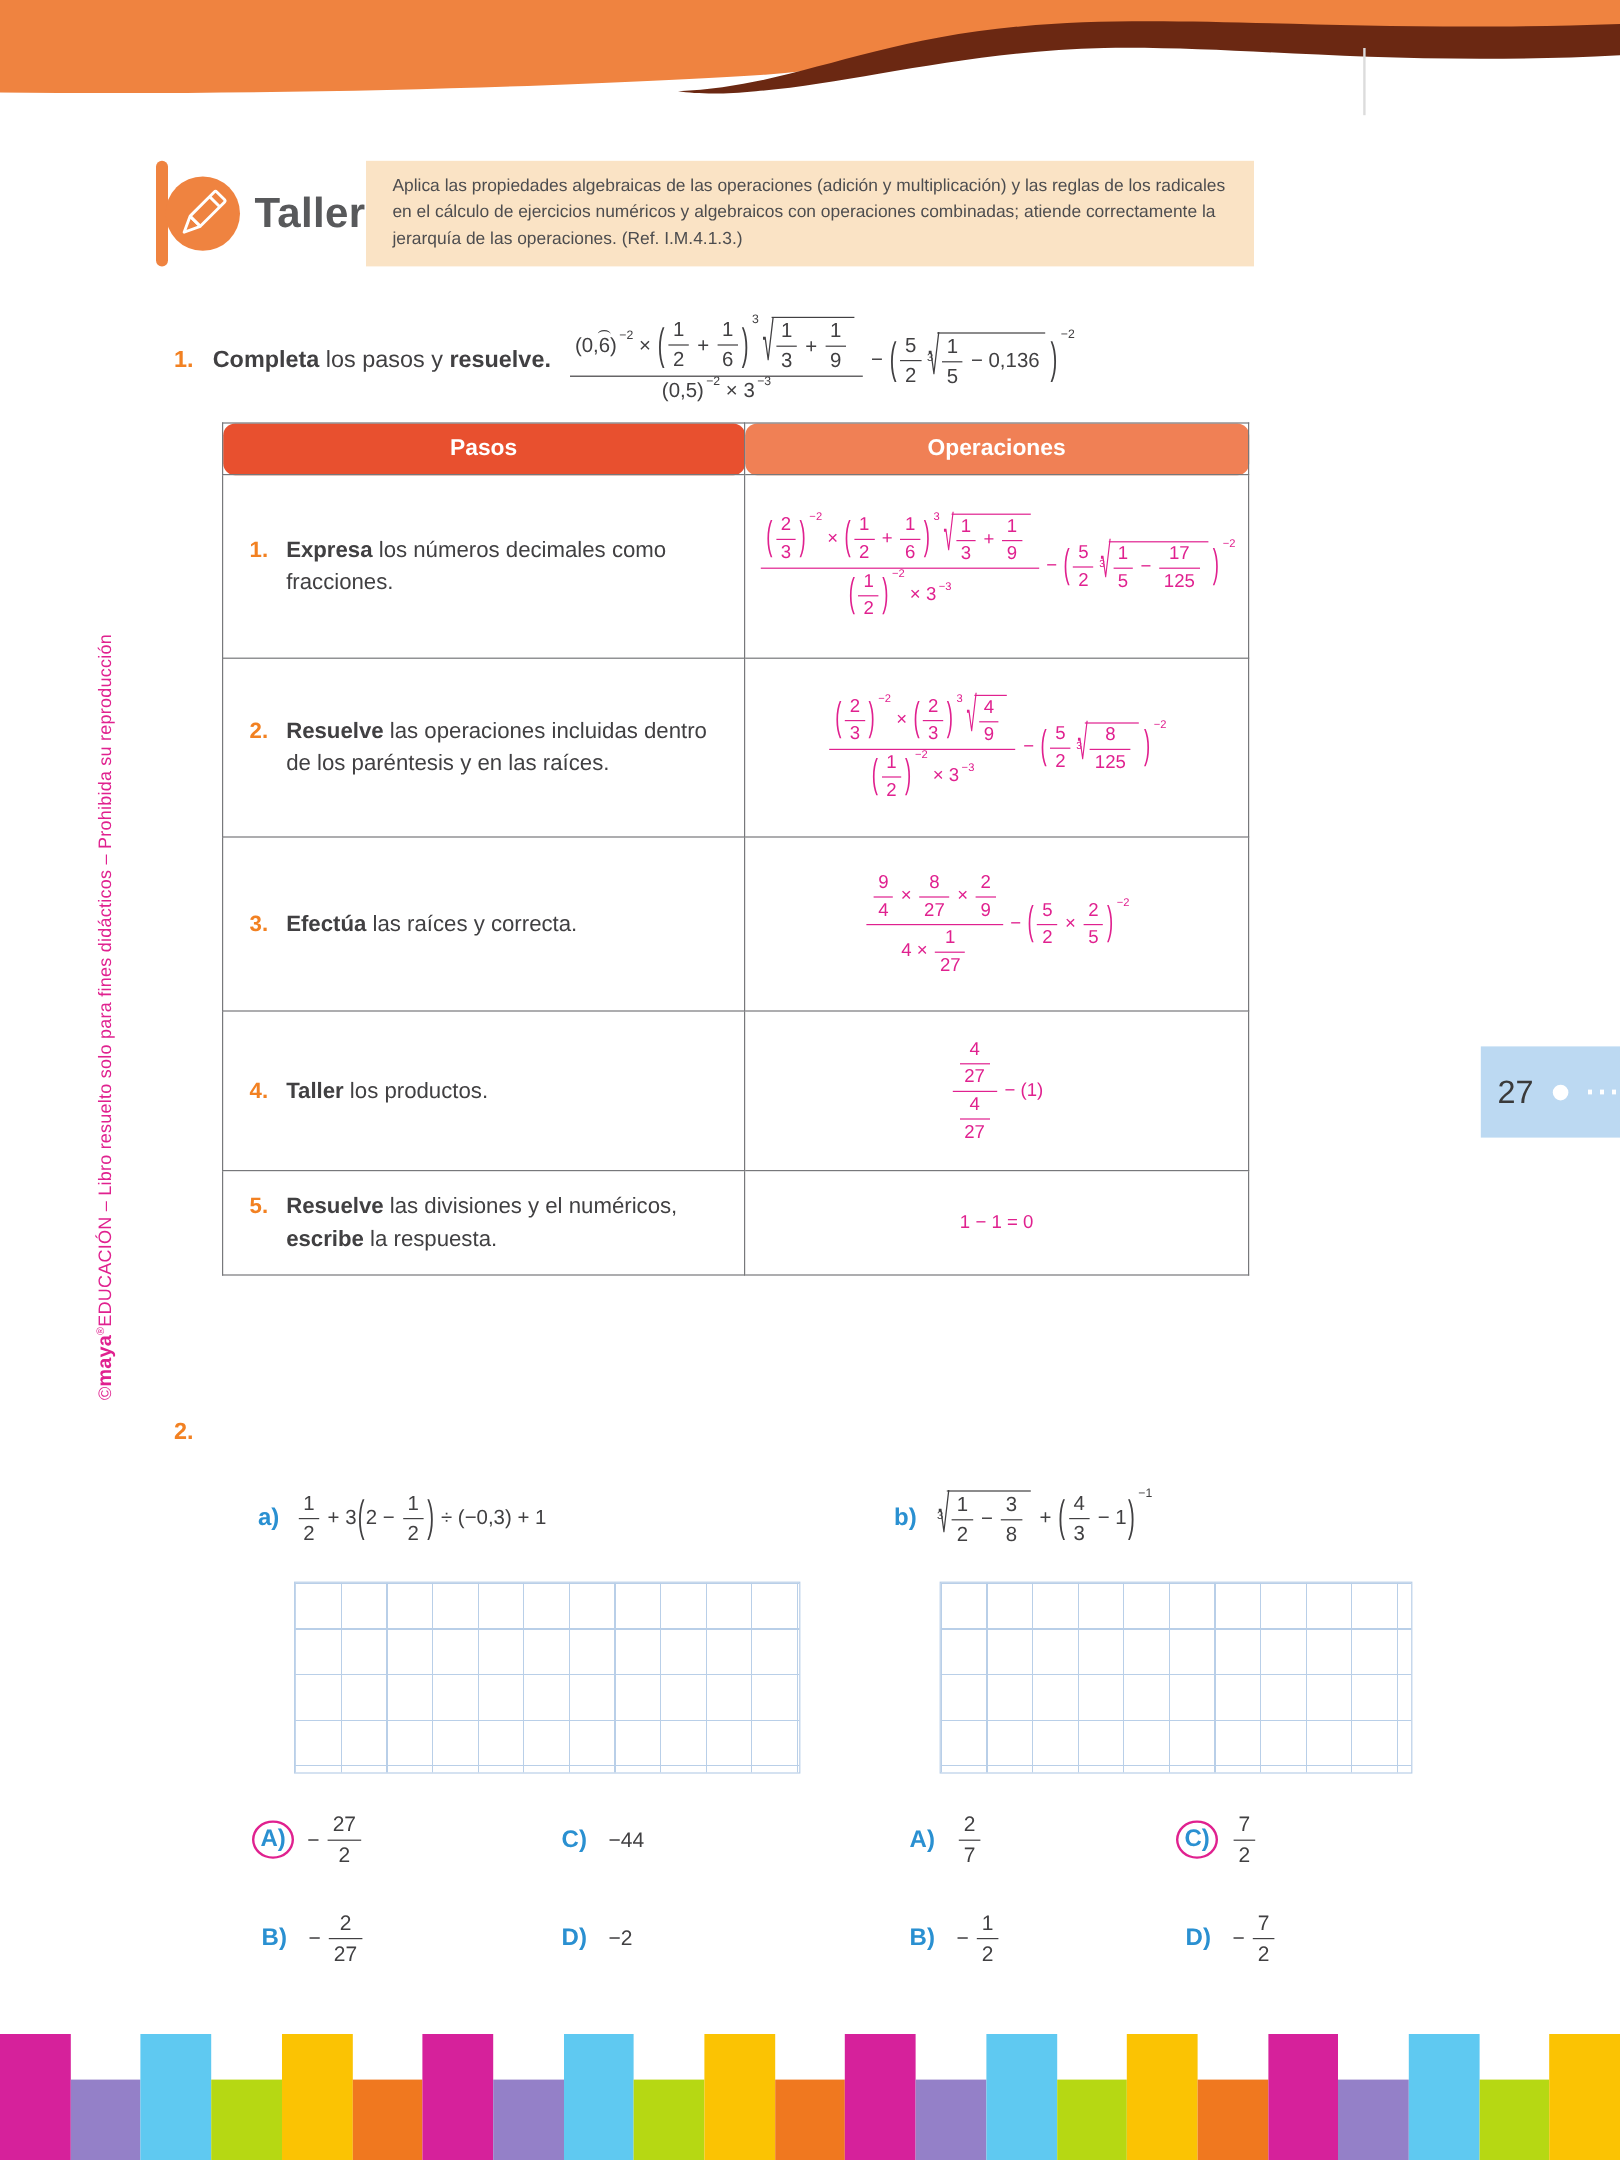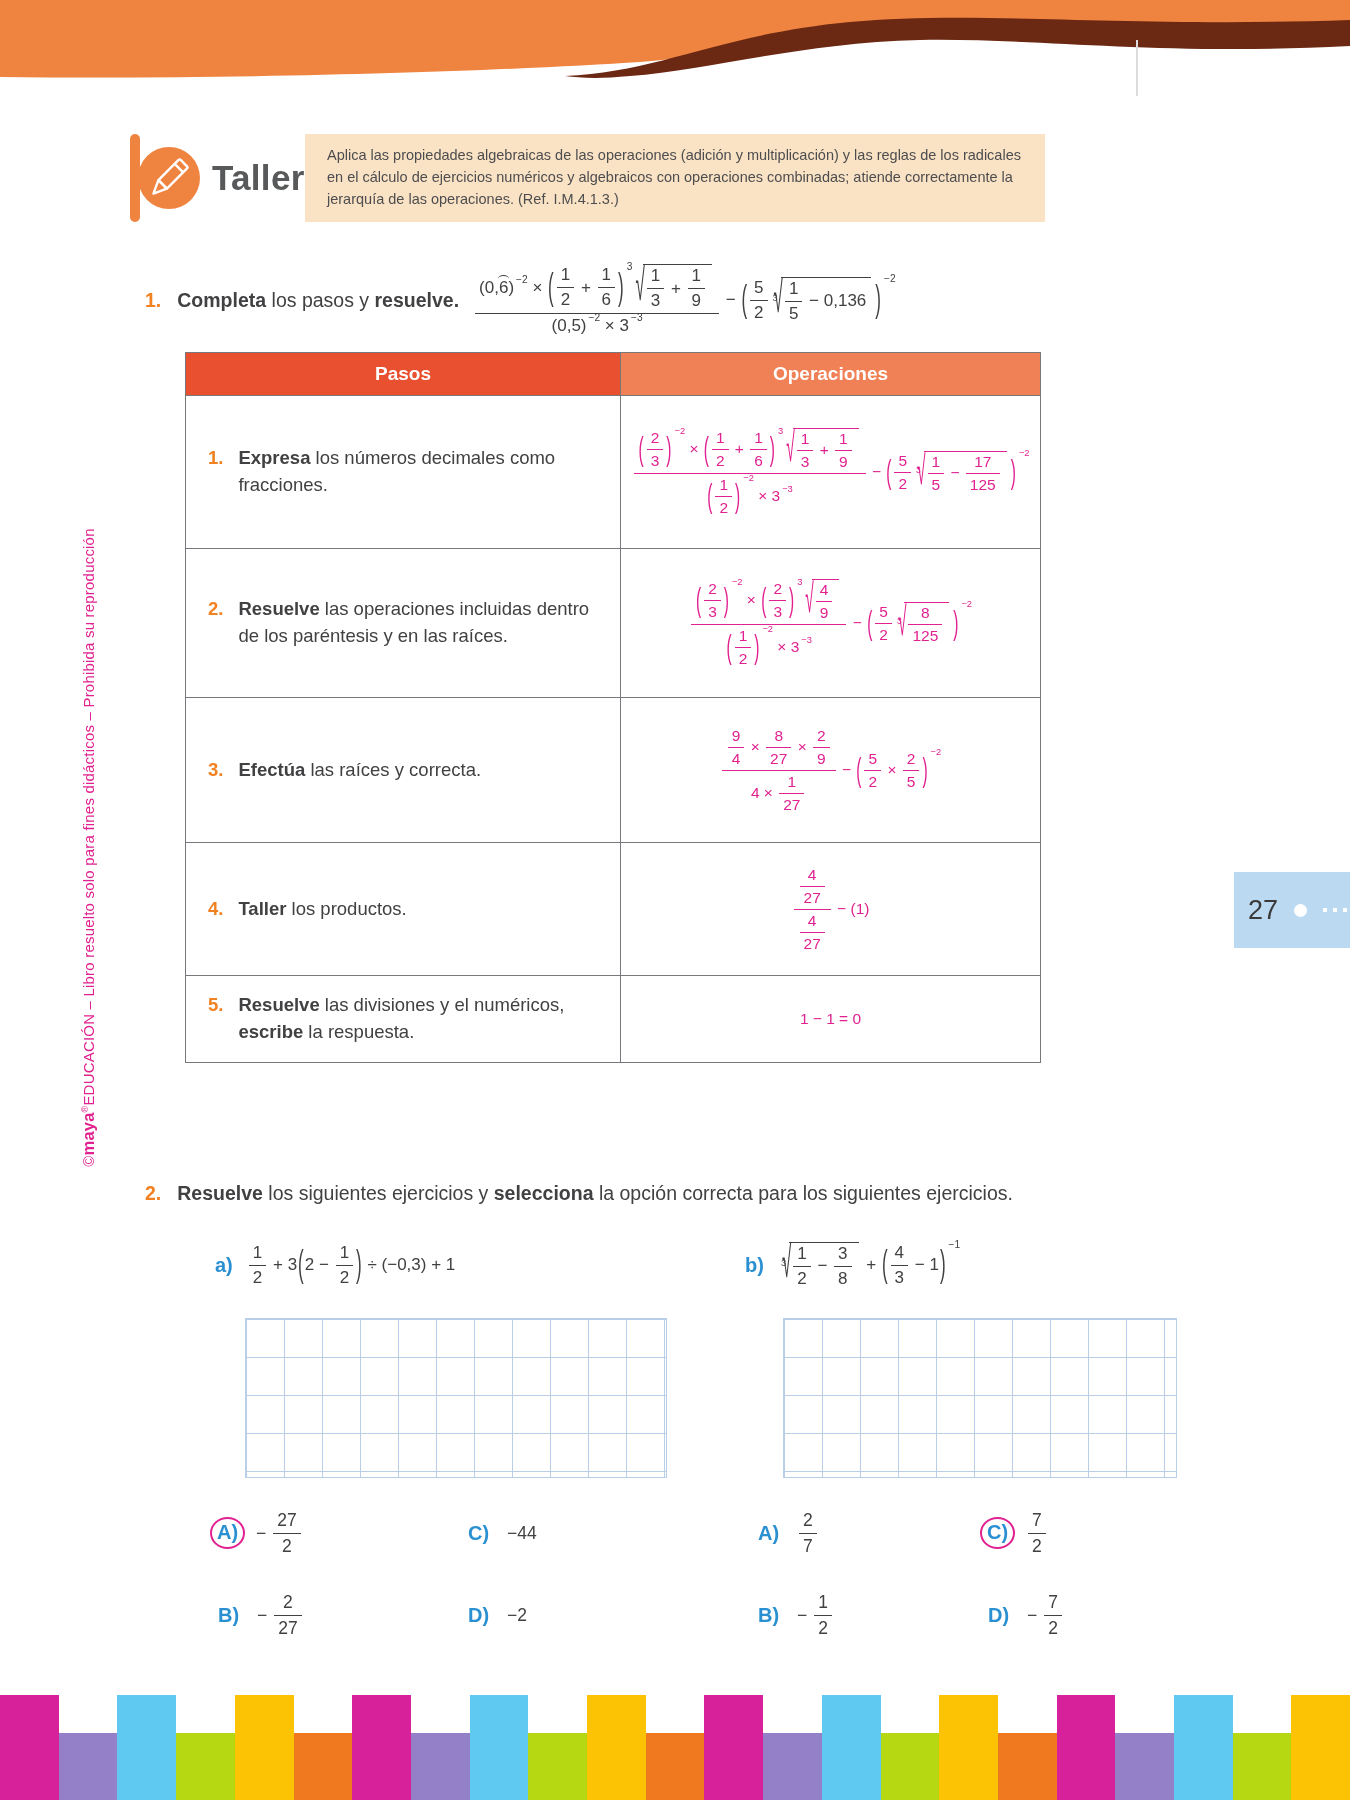--- a/index.html
+++ b/index.html
@@ -52,7 +52,7 @@
   
   .steps{position:absolute;left:185px;top:352px;width:856px;border-collapse:collapse;table-layout:fixed;}
   .steps th,.steps td{border:1.5px solid #77787B;}
-  .steps th{height:40px;color:#fff;font-size:19px;font-weight:700;}
+  .steps th{height:40px;color:#fff;font-size:19px;font-weight:700;border-radius:10px;}
   .th-l{background:var(--c-thred,#E8502F);width:432px;}
   .th-r{background:var(--c-thor,#F08055);}
   .steps tbody tr:nth-child(1) td{height:136px;}

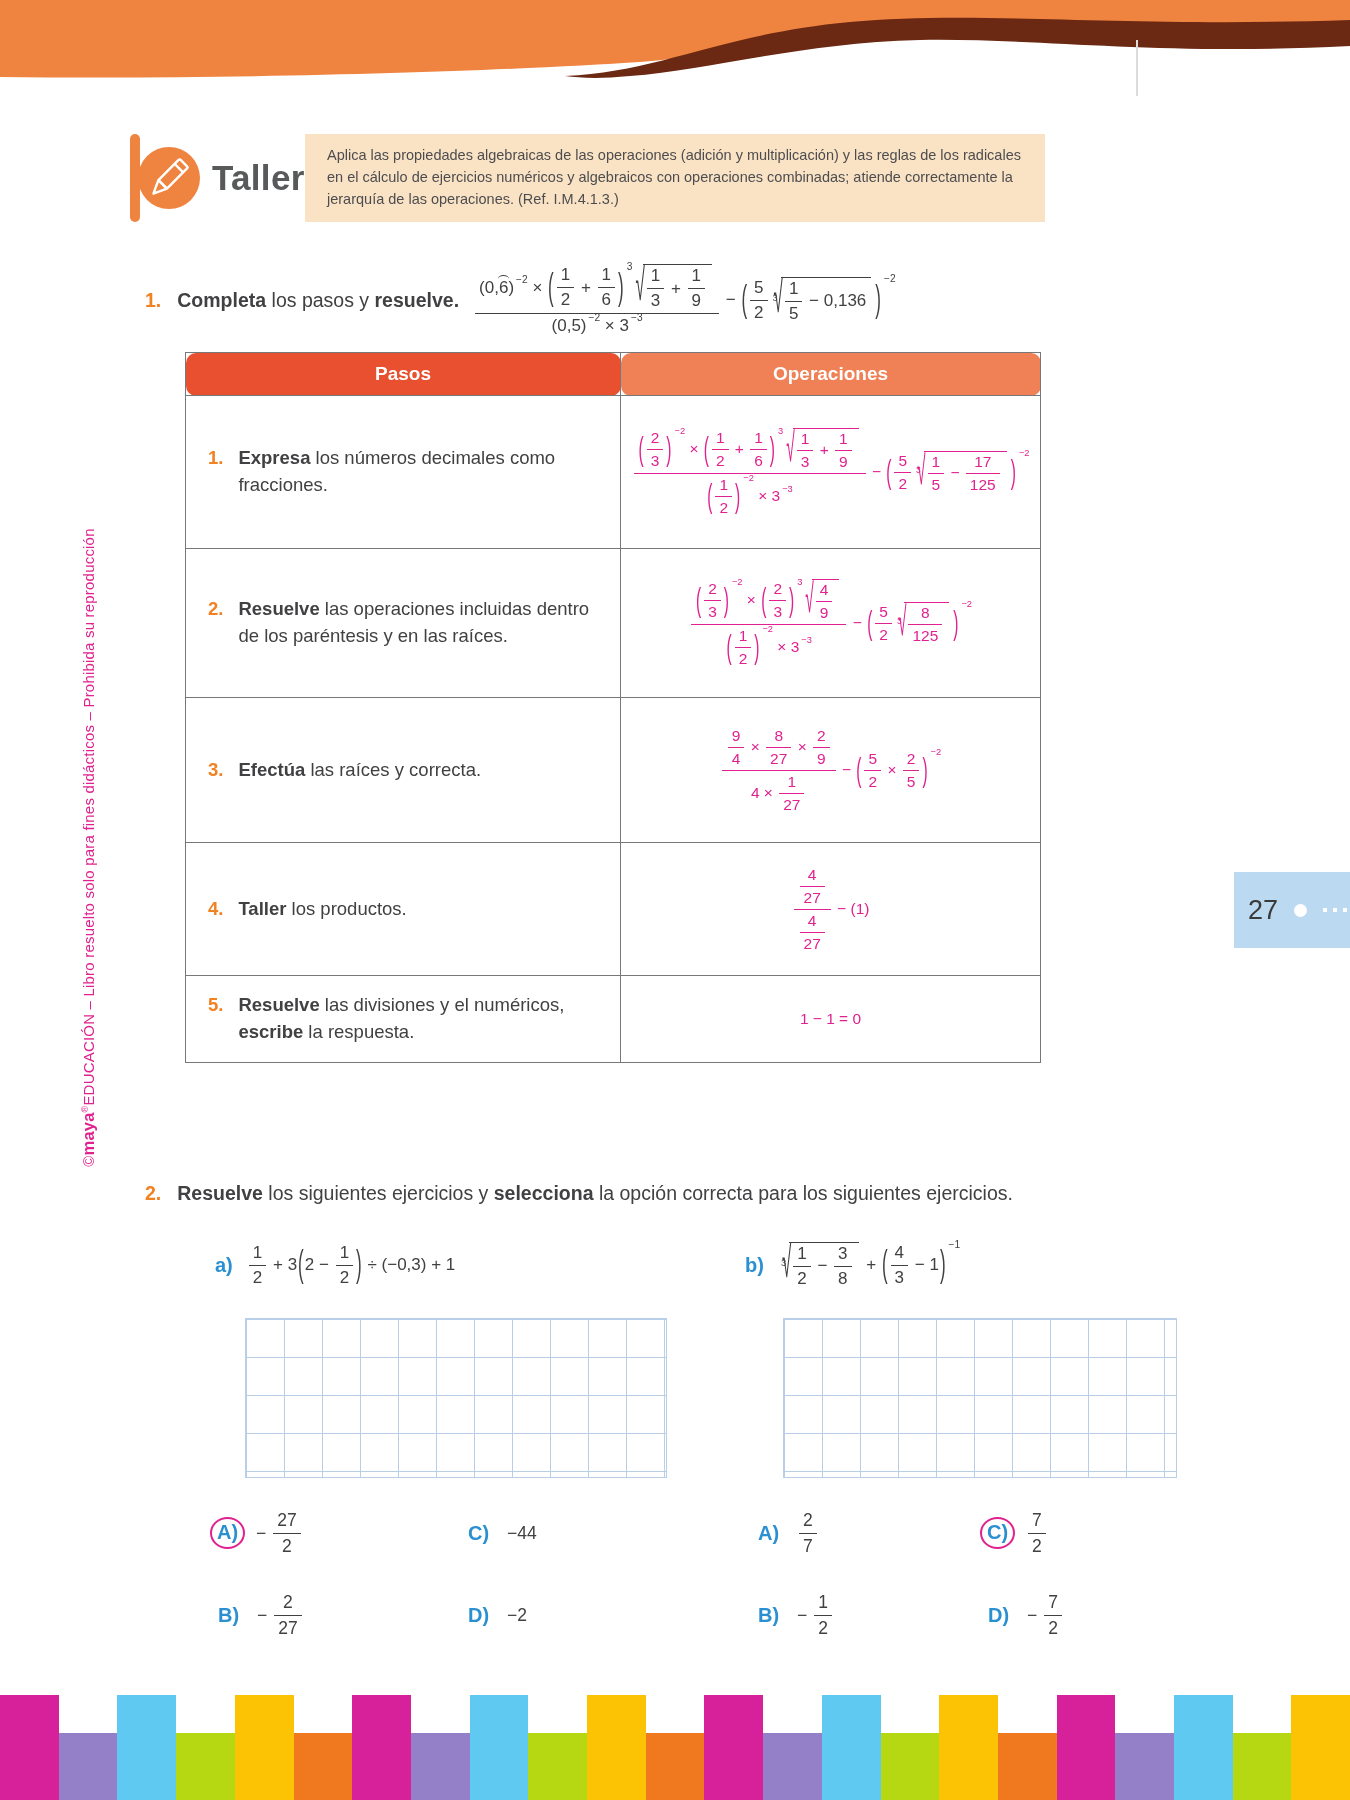--- a/index.html
+++ b/index.html
@@ -202,7 +202,6 @@
 
   <div class="ex2-line">
     <span class="exnum">2.</span>
-    <span class="rich"><span class="b">Resuelve</span><span> los siguientes ejercicios y </span><span class="b">selecciona</span><span> la opción correcta para los siguientes ejercicios.</span></span>
   </div>
 
   <div class="item item-a">

